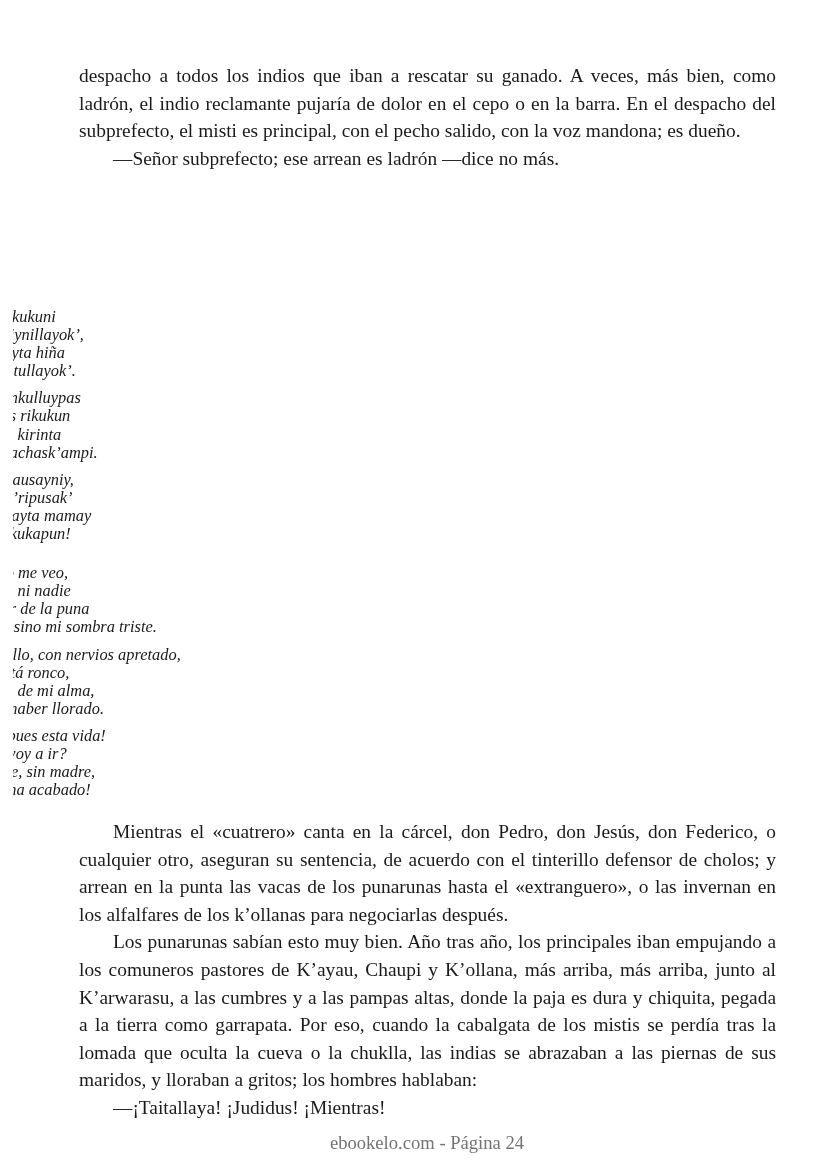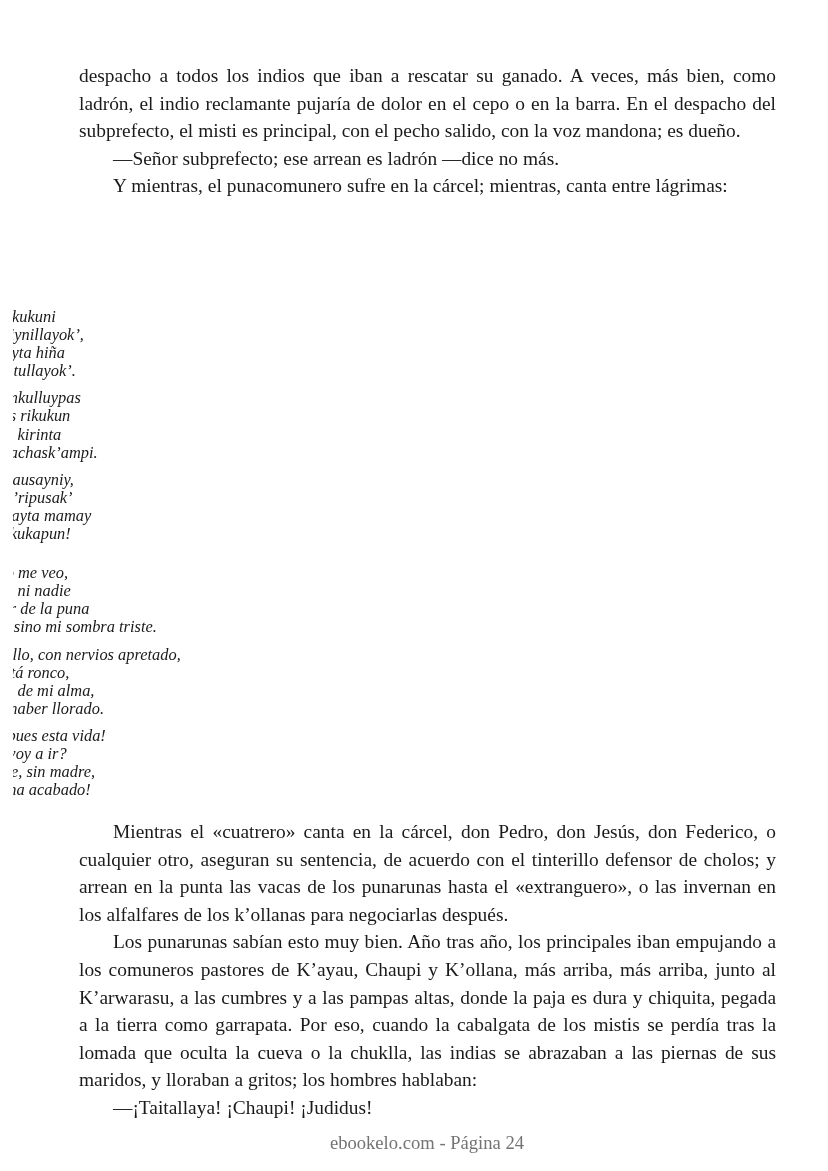--- a/index.html
+++ b/index.html
@@ -97,7 +97,6 @@
   <div class="prose-block" style="top:62px;">
     <p class="para first">despacho a todos los indios que iban a rescatar su ganado. A veces, más bien, como ladrón, el indio reclamante pujaría de dolor en el cepo o en la barra. En el despacho del subprefecto, el misti es principal, con el pecho salido, con la voz mandona; es dueño.</p>
     <p class="para">—Señor subprefecto; ese arrean es ladrón —dice no más.</p>
-    <p class="para">Y mientras, el punacomunero sufre en la cárcel; mientras, canta entre lágrimas:</p>
   </div>
 
   <div class="poem-clip">

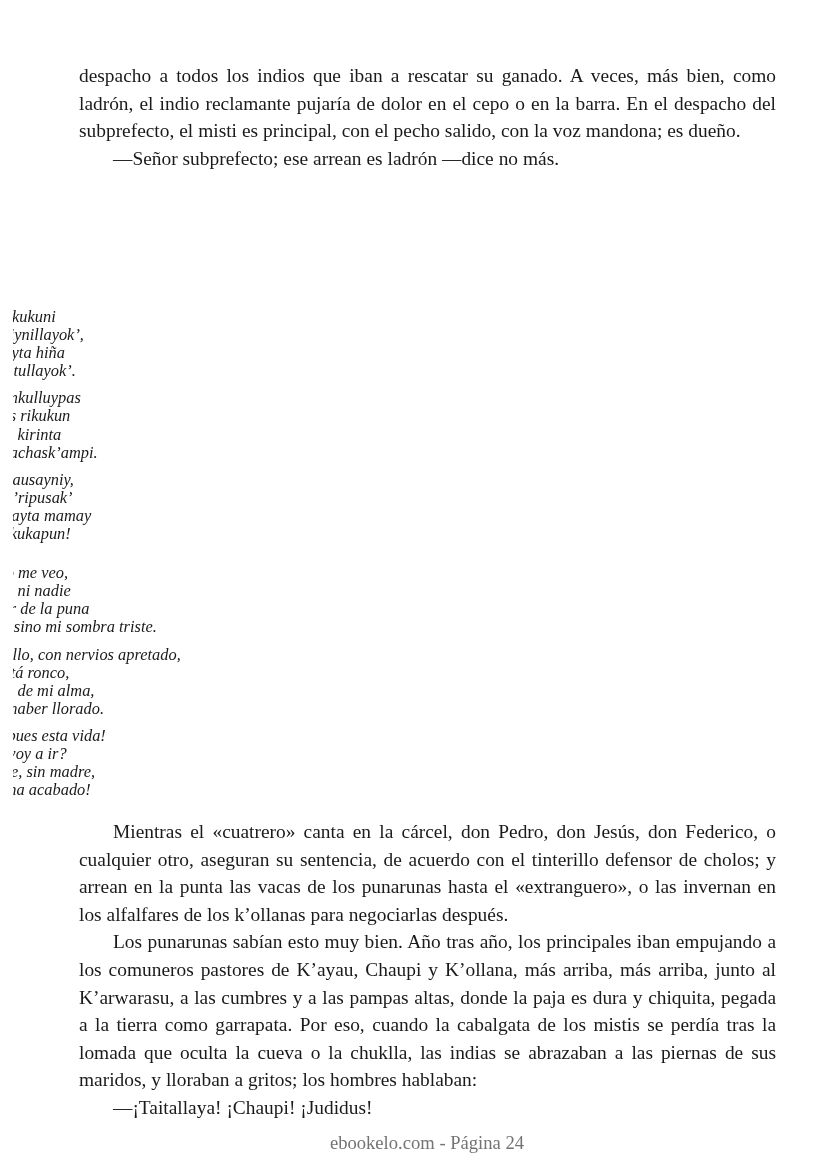--- a/index.html
+++ b/index.html
@@ -150,7 +150,7 @@
   <div class="prose-block" style="top:818px;">
     <p class="para">Mientras el «cuatrero» canta en la cárcel, don Pedro, don Jesús, don Federico, o cualquier otro, aseguran su sentencia, de acuerdo con el tinterillo defensor de cholos; y arrean en la punta las vacas de los punarunas hasta el «extranguero», o las invernan en los alfalfares de los k’ollanas para negociarlas después.</p>
     <p class="para">Los punarunas sabían esto muy bien. Año tras año, los principales iban empujando a los comuneros pastores de K’ayau, Chaupi y K’ollana, más arriba, más arriba, junto al K’arwarasu, a las cumbres y a las pampas altas, donde la paja es dura y chiquita, pegada a la tierra como garrapata. Por eso, cuando la cabalgata de los mistis se perdía tras la lomada que oculta la cueva o la chuklla, las indias se abrazaban a las piernas de sus maridos, y lloraban a gritos; los hombres hablaban:</p>
-    <p class="para">—¡Taitallaya! ¡Chaupi! ¡Judidus!</p>
+    <p class="para">—¡Taitallaya! ¡Judidus! ¡Mientras!</p>
   </div>
 
   <div class="footer">ebookelo.com - Página 24</div>

